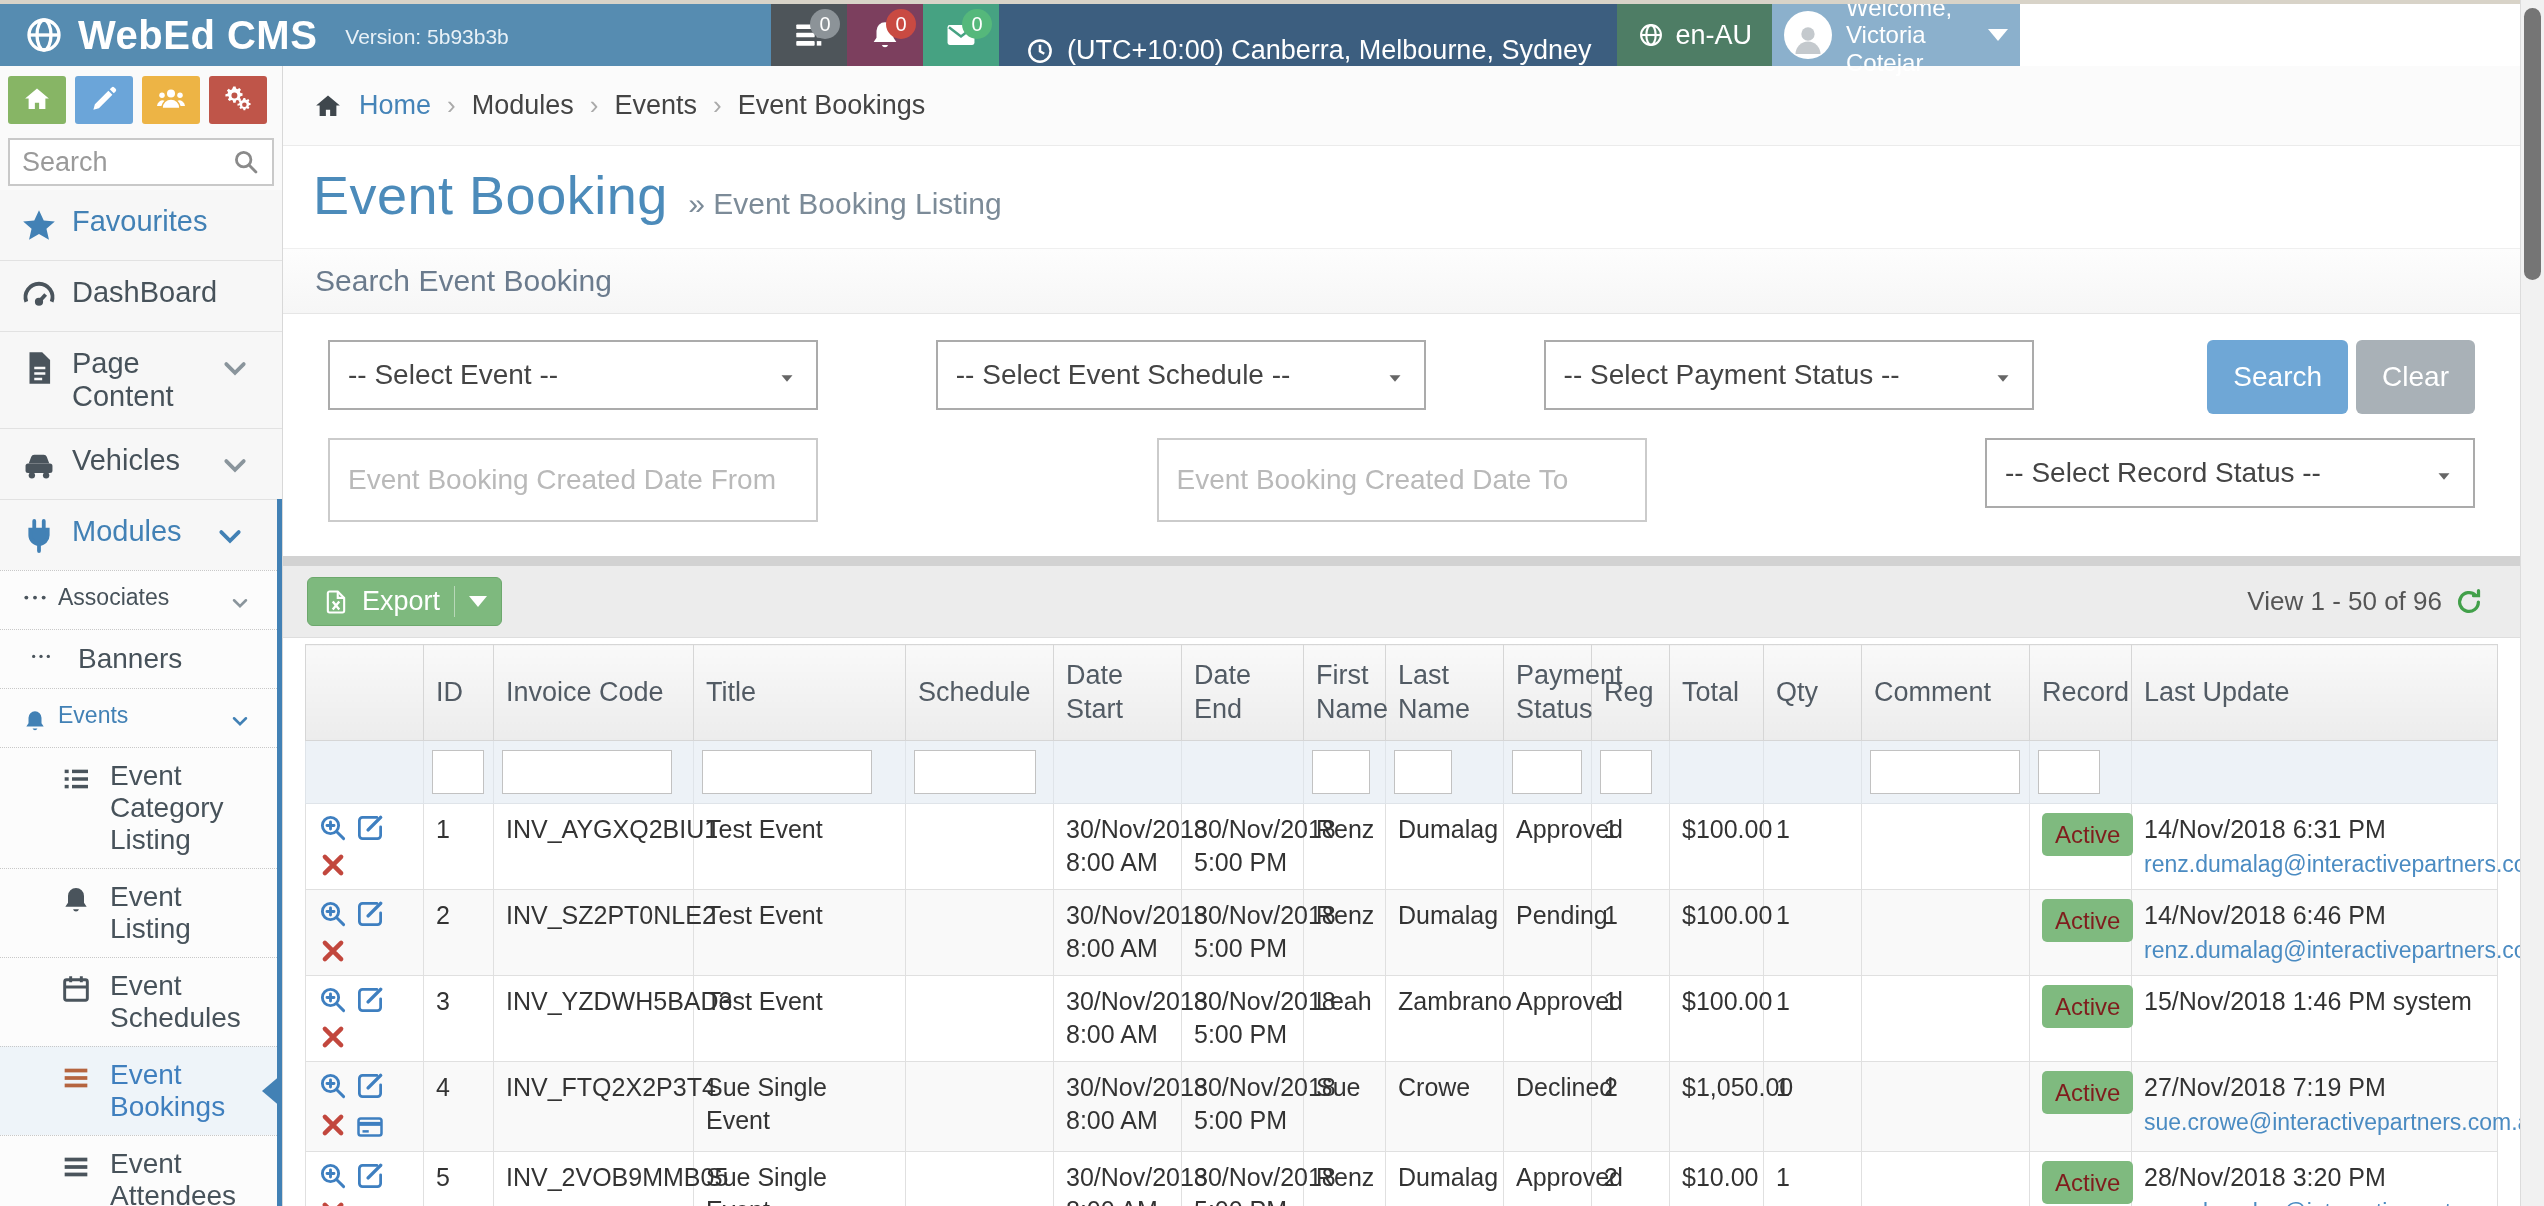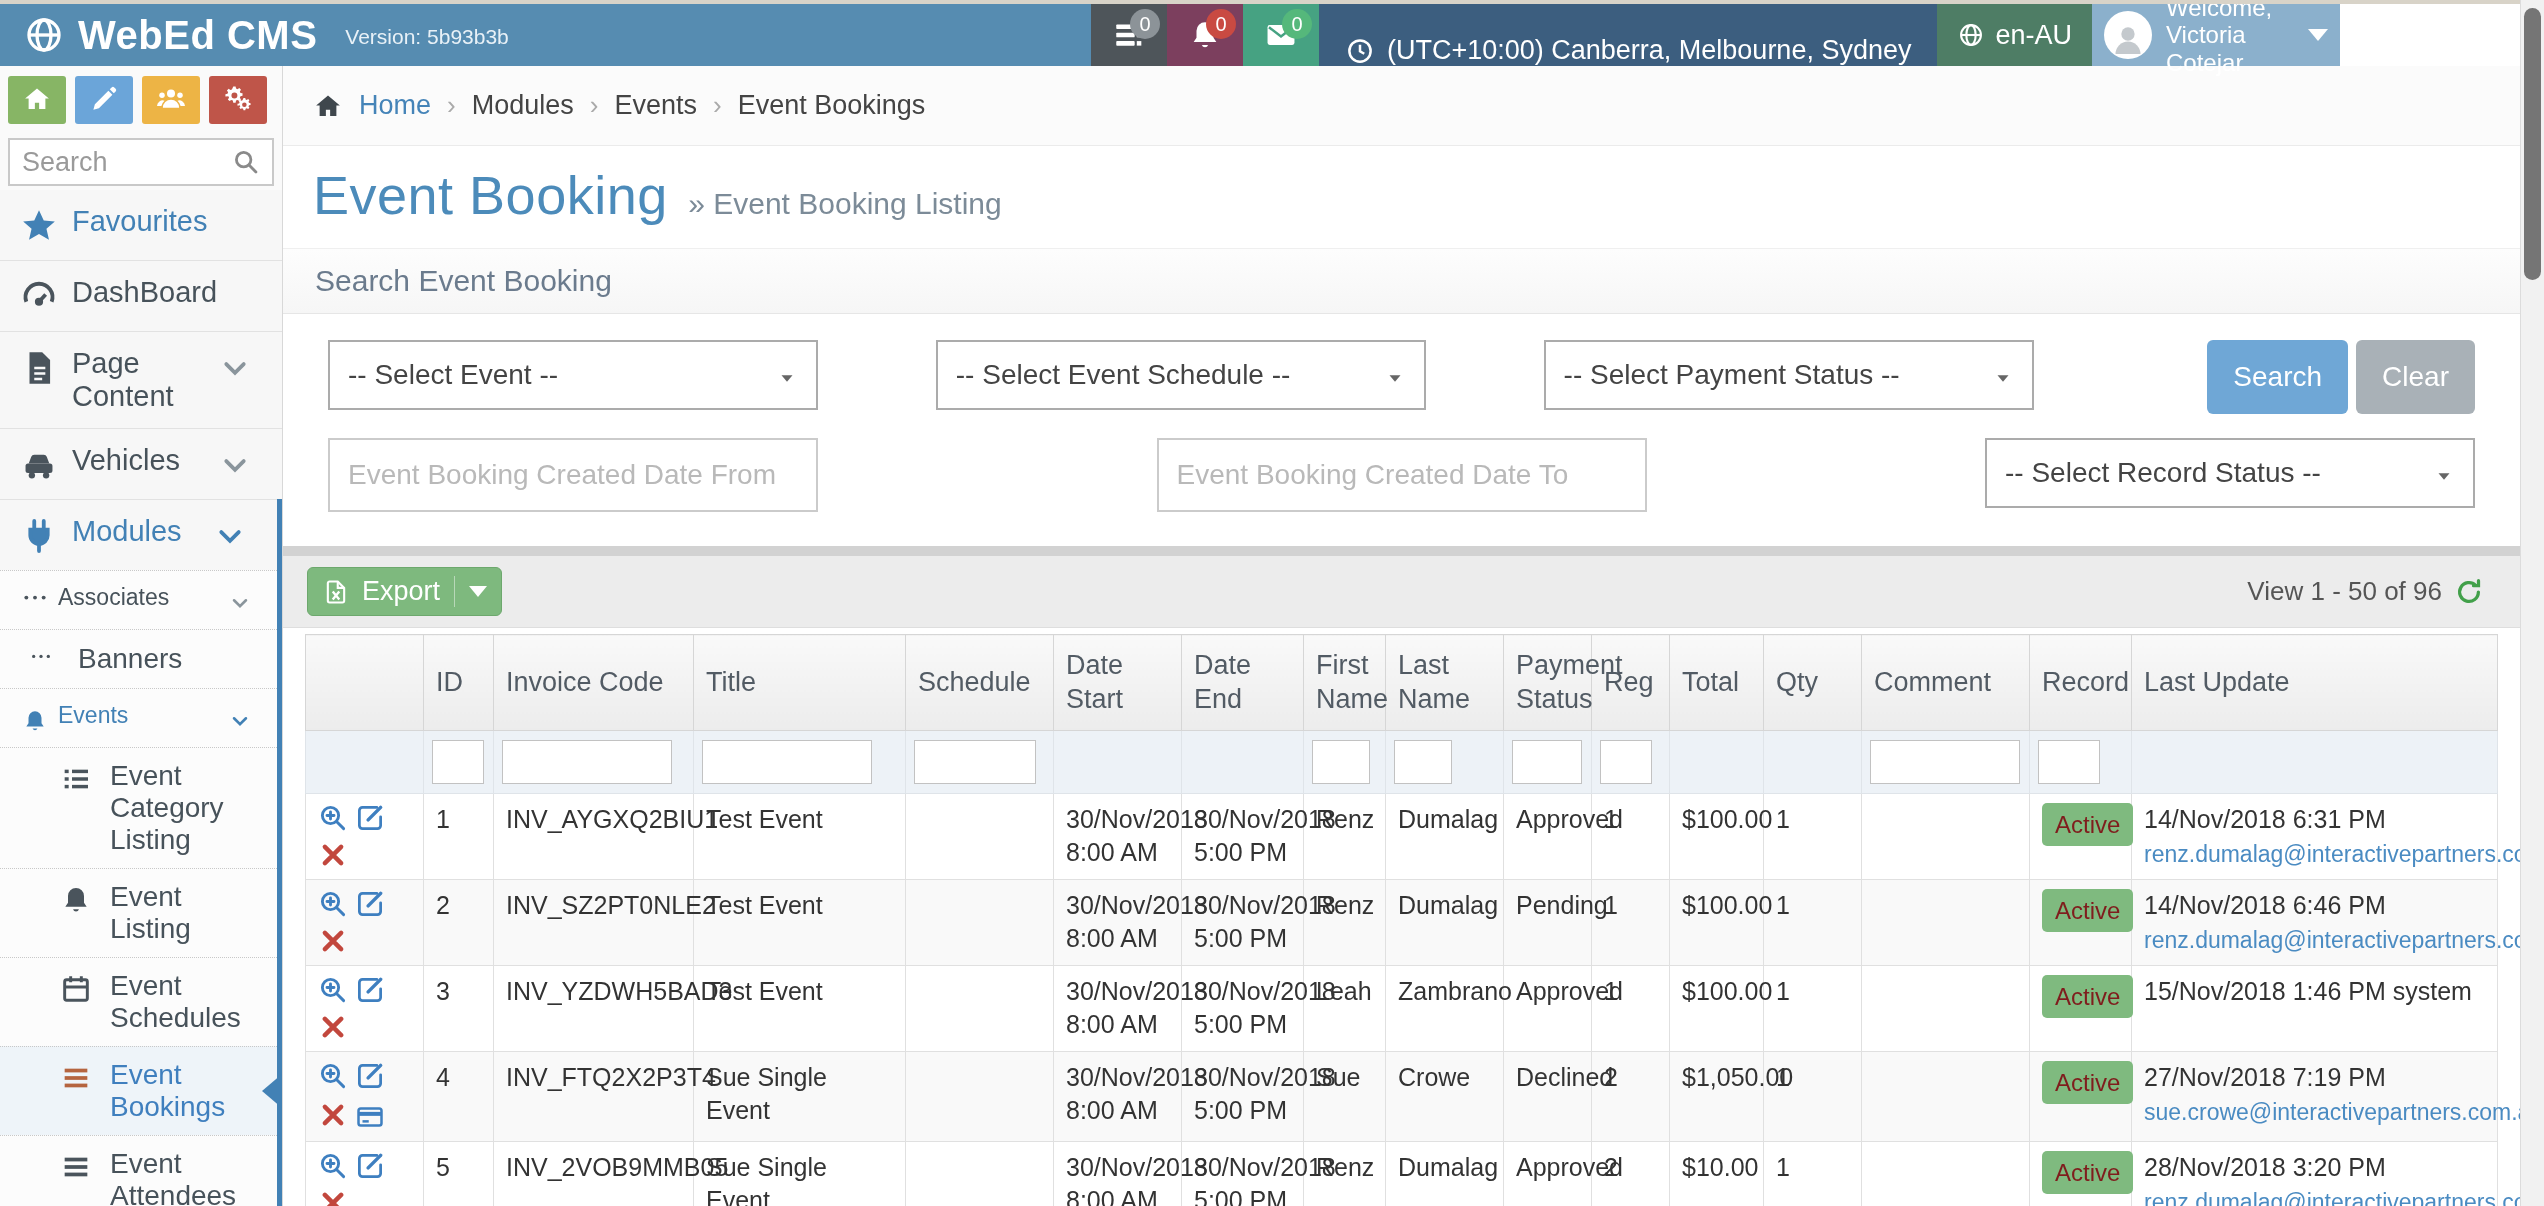--- a/index.html
+++ b/index.html
@@ -10,7 +10,7 @@
   .chrome-strip { position:absolute; top:0; left:0; width:2544px; height:4px; background:#d8d3c8; z-index:40; }
 
   
-  .topbar { position:absolute; top:4px; left:0; width:2340px; height:62px; background:#568cb1; display:flex; align-items:stretch; z-index:30; }
+  .topbar { position:absolute; top:4px; left:0; width:2020px; height:62px; background:#568cb1; display:flex; align-items:stretch; z-index:30; }
   .brand { display:flex; align-items:center; padding:0 20px 0 24px; gap:14px; color:#fff; }
   .brand .ico { width:40px; height:40px; }
   .brand-name { font-size:40px; font-weight:bold; letter-spacing:.5px; white-space:nowrap; }

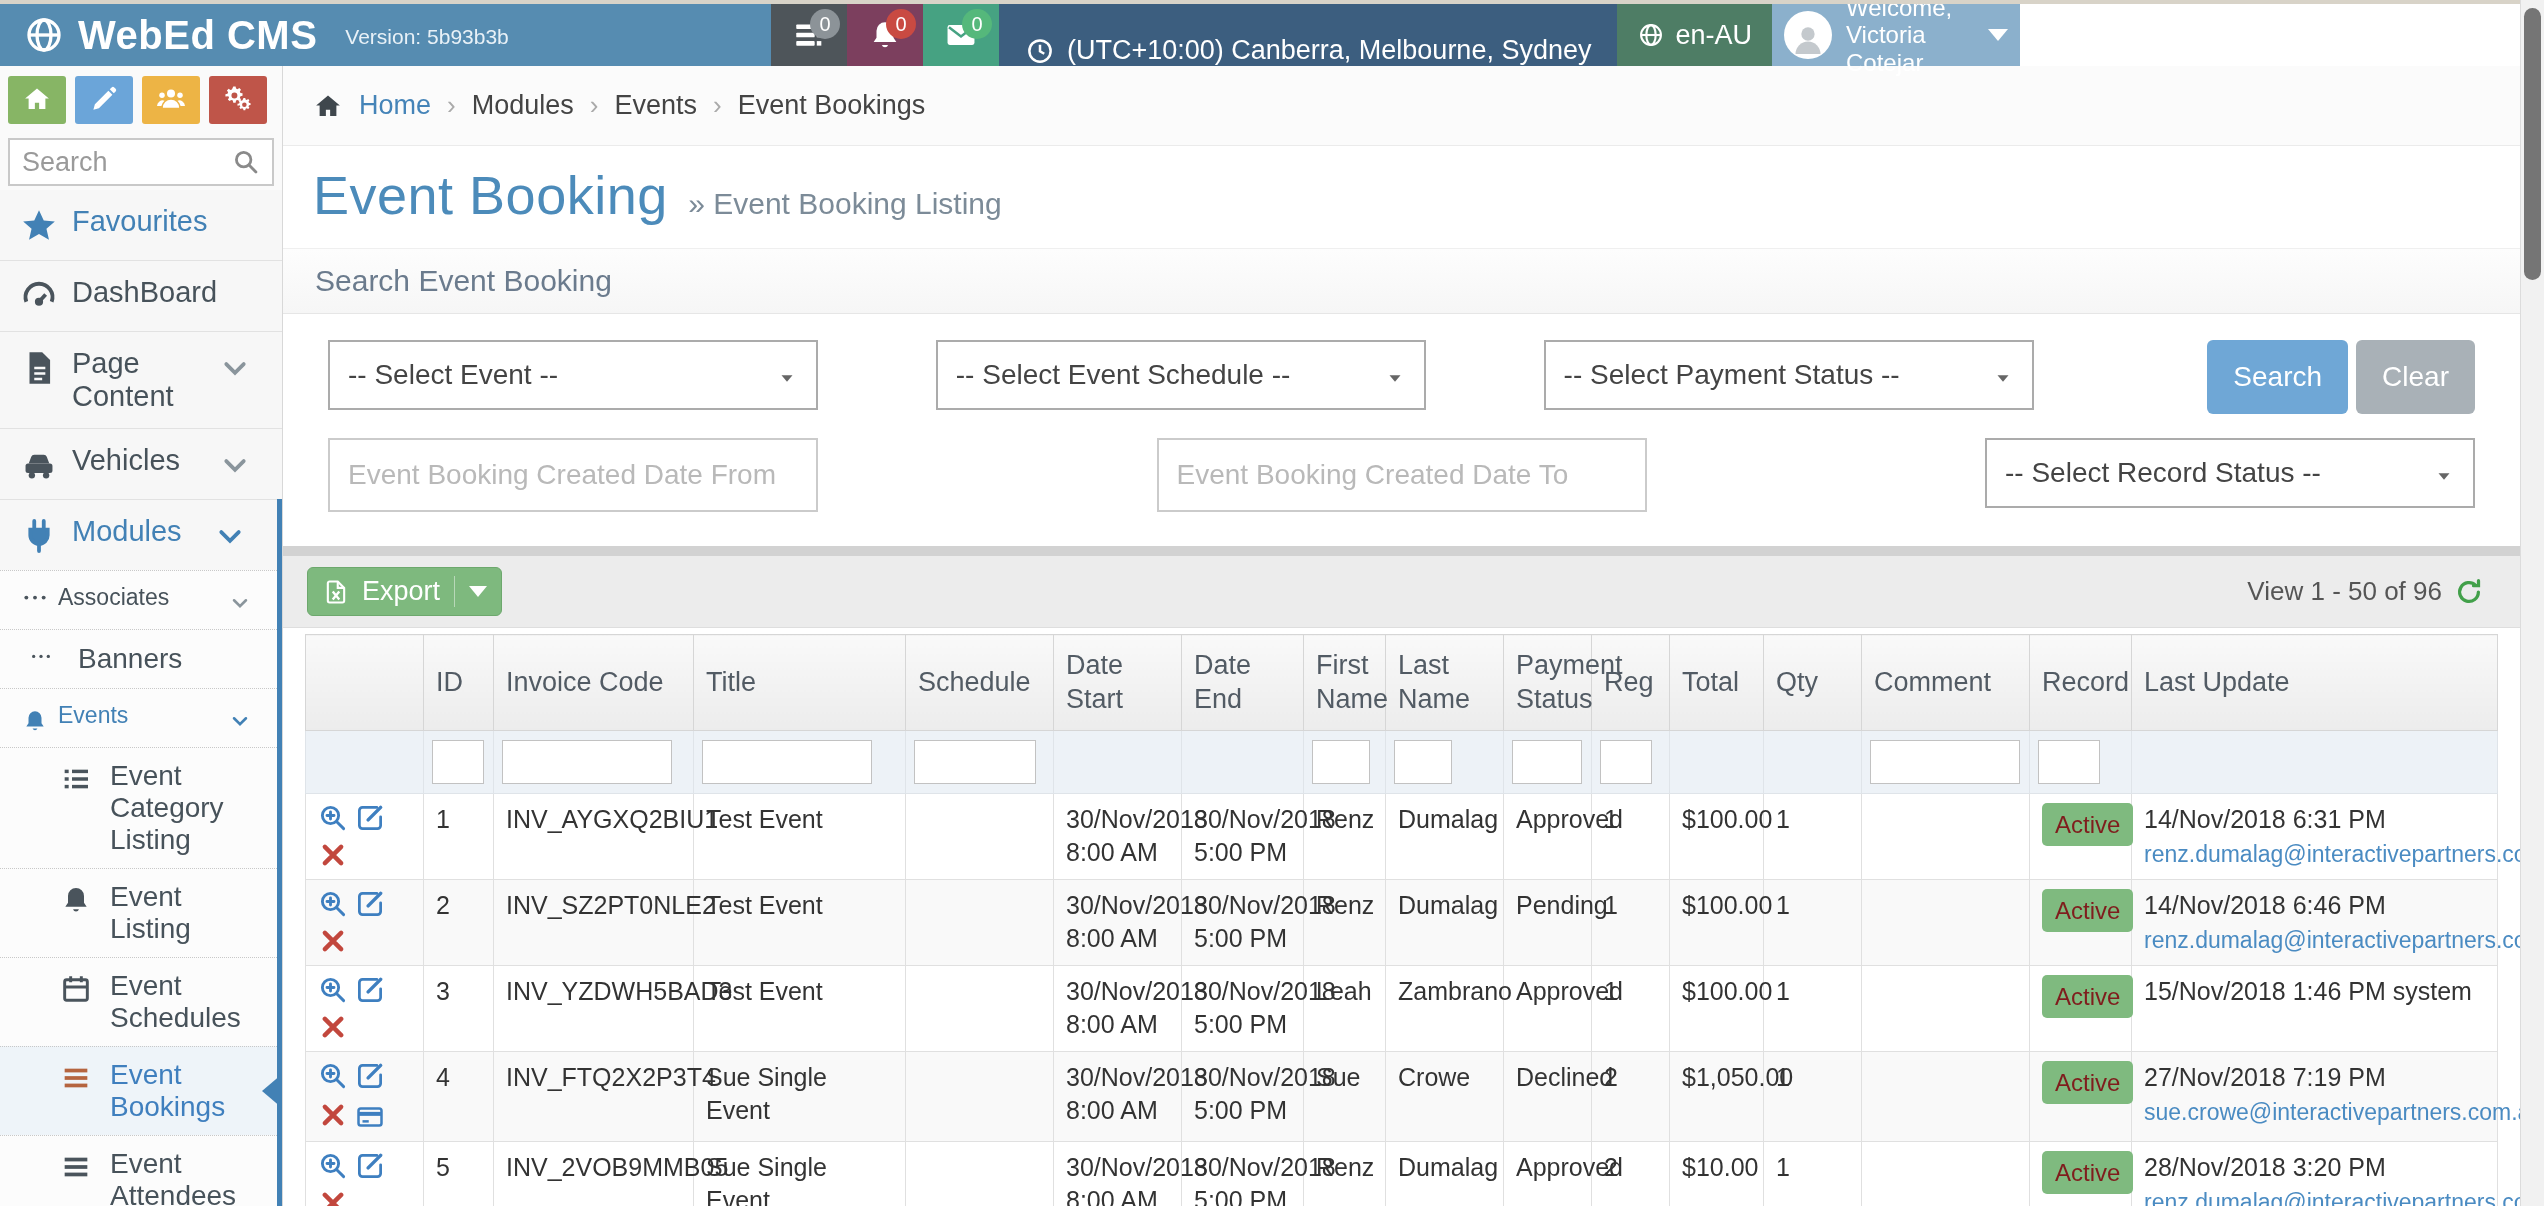--- a/index.html
+++ b/index.html
@@ -89,7 +89,7 @@
   .controls-row { display:flex; gap:45px; margin-bottom:24px; align-items:flex-start;justify-content:space-between; }
   .ctl { width:490px; height:70px; border:2px solid #ababab; background:#fff; display:flex; align-items:center; padding:0 18px; font-size:28px; color:#444; position:relative; cursor:pointer; }
   .ctl .caret { margin-left:auto; width:22px; height:22px; color:#666; }
-  .txt { width:490px; height:74px; border:2px solid #cbcbcb; background:#fff; font-size:28px; color:#555; padding:0 18px; outline:none; font-family:inherit; }
+  .txt { width:490px; height:84px; border:2px solid #cbcbcb; background:#fff; font-size:28px; color:#555; padding:0 18px; outline:none; font-family:inherit; }
   .txt::placeholder { color:#b9b9b9; }
   .btn-group { display:flex; gap:8px; margin-left:56px; }
   .btn { border:none; border-radius:6px; color:#fff; font-size:28px; padding:0 26px; height:74px; cursor:pointer; font-family:inherit; }

